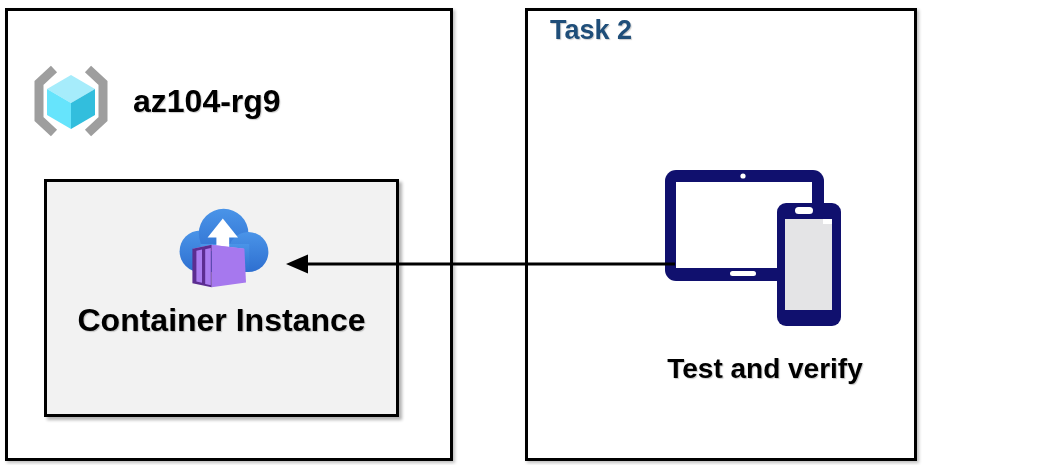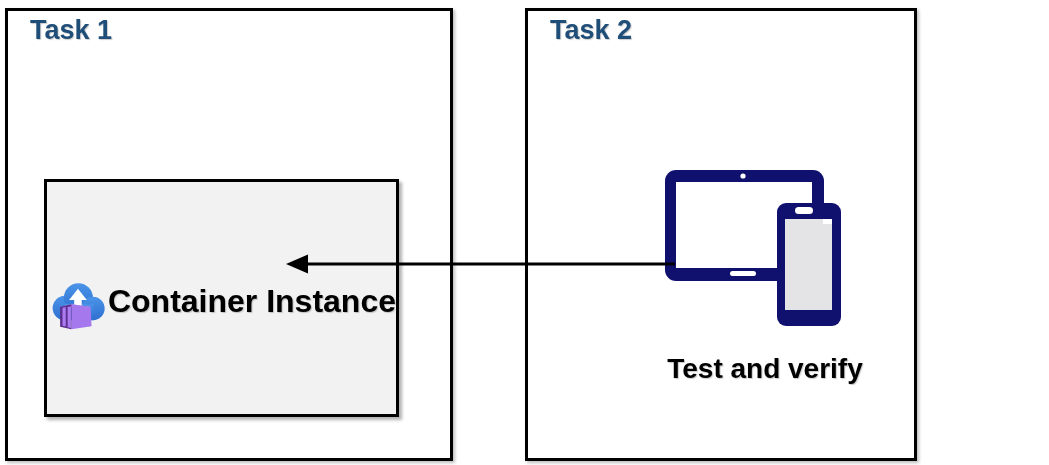--- a/index.html
+++ b/index.html
@@ -74,7 +74,6 @@
 <div class="canvas">
 
   <div class="task-box task1">
-    <div class="task-title">Task 1</div>
 
 
     <div class="inner-box">

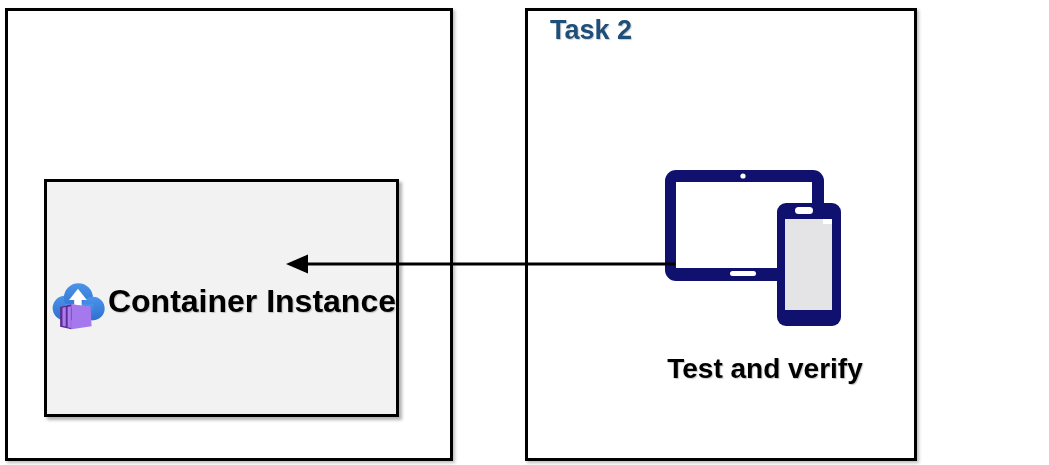--- a/index.html
+++ b/index.html
@@ -75,6 +75,16 @@
 
   <div class="task-box task1">
 
+    <div class="rg-row">
+      <svg width="80" height="76" viewBox="0 0 80 76">
+        <polyline points="23,6 8,20 8,56 23,70" fill="none" stroke-width="9" stroke="#9e9e9e"></polyline>
+        <polyline points="57,6 72,20 72,56 57,70" fill="none" stroke-width="9" stroke="#9e9e9e"></polyline>
+        <polygon points="40,12 64,26 40,40 16,26" fill="#a6ecfb"></polygon>
+        <polygon points="16,26 40,40 40,66 16,52" fill="#66e4fc"></polygon>
+        <polygon points="64,26 40,40 40,66 64,52" fill="#32bedd"></polygon>
+      </svg>
+      <div class="rg-name">az104-rg9</div>
+    </div>
 
     <div class="inner-box">
       <svg class="ci-icon" width="104" height="100" viewBox="0 0 130 125">

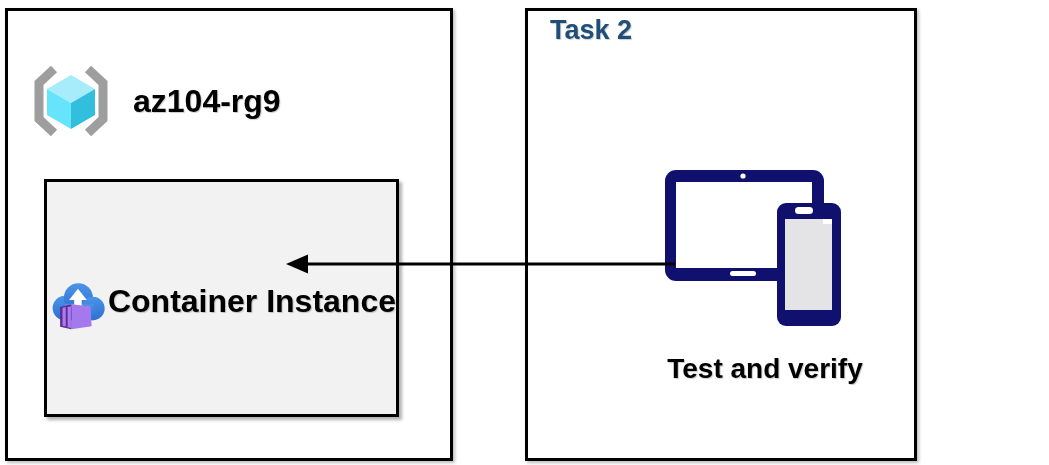--- a/index.html
+++ b/index.html
@@ -44,7 +44,7 @@
     border:3px solid #000000;
     box-sizing:border-box;
     box-shadow:3px 3px 3px rgba(0,0,0,0.3);
-    display:flex;flex-direction:row;align-items:center;
+    display:flex;flex-direction:column;align-items:center;
   }
   .ci-icon{margin-top:14px;}
   .ci-label{

